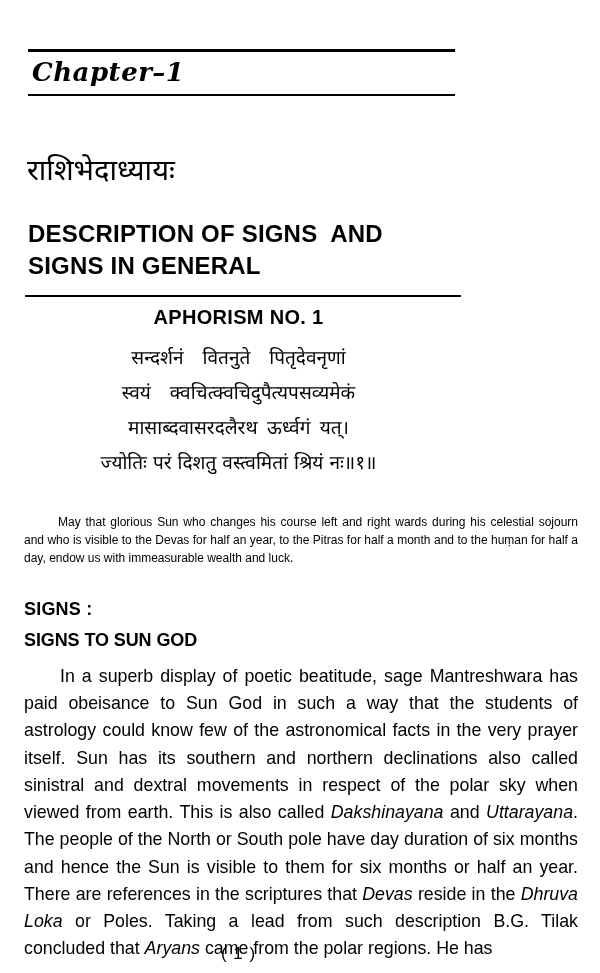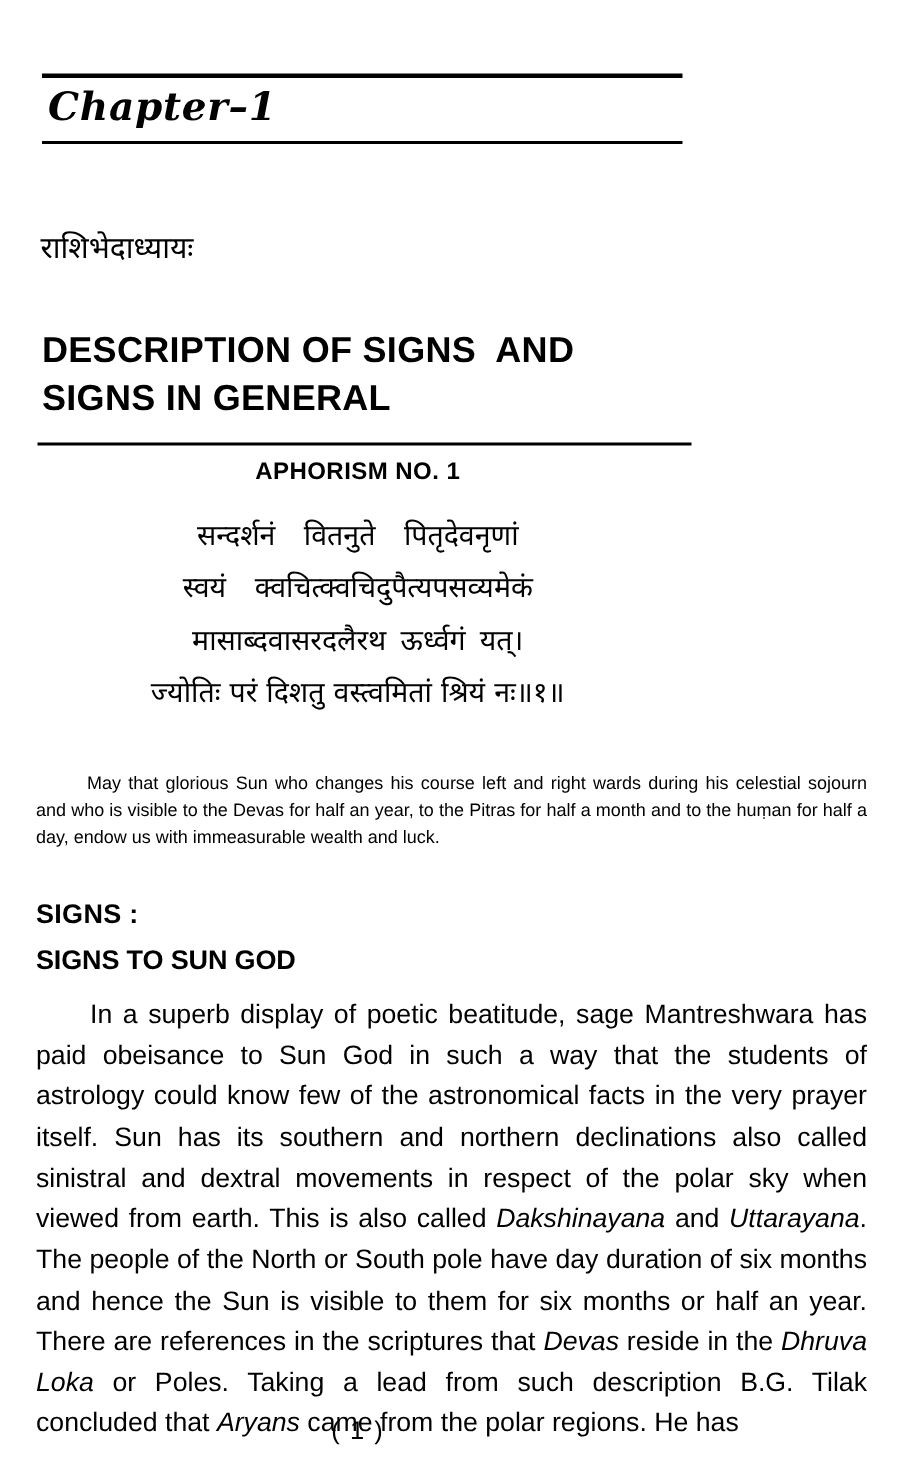--- a/index.html
+++ b/index.html
@@ -58,7 +58,7 @@
     left: 27px;
     top: 154px;
     font-family: "DejaVu Sans", sans-serif;
-    font-size: 20px;
+    font-size: 29px;
     line-height: 1.15;
     white-space: nowrap;
   }

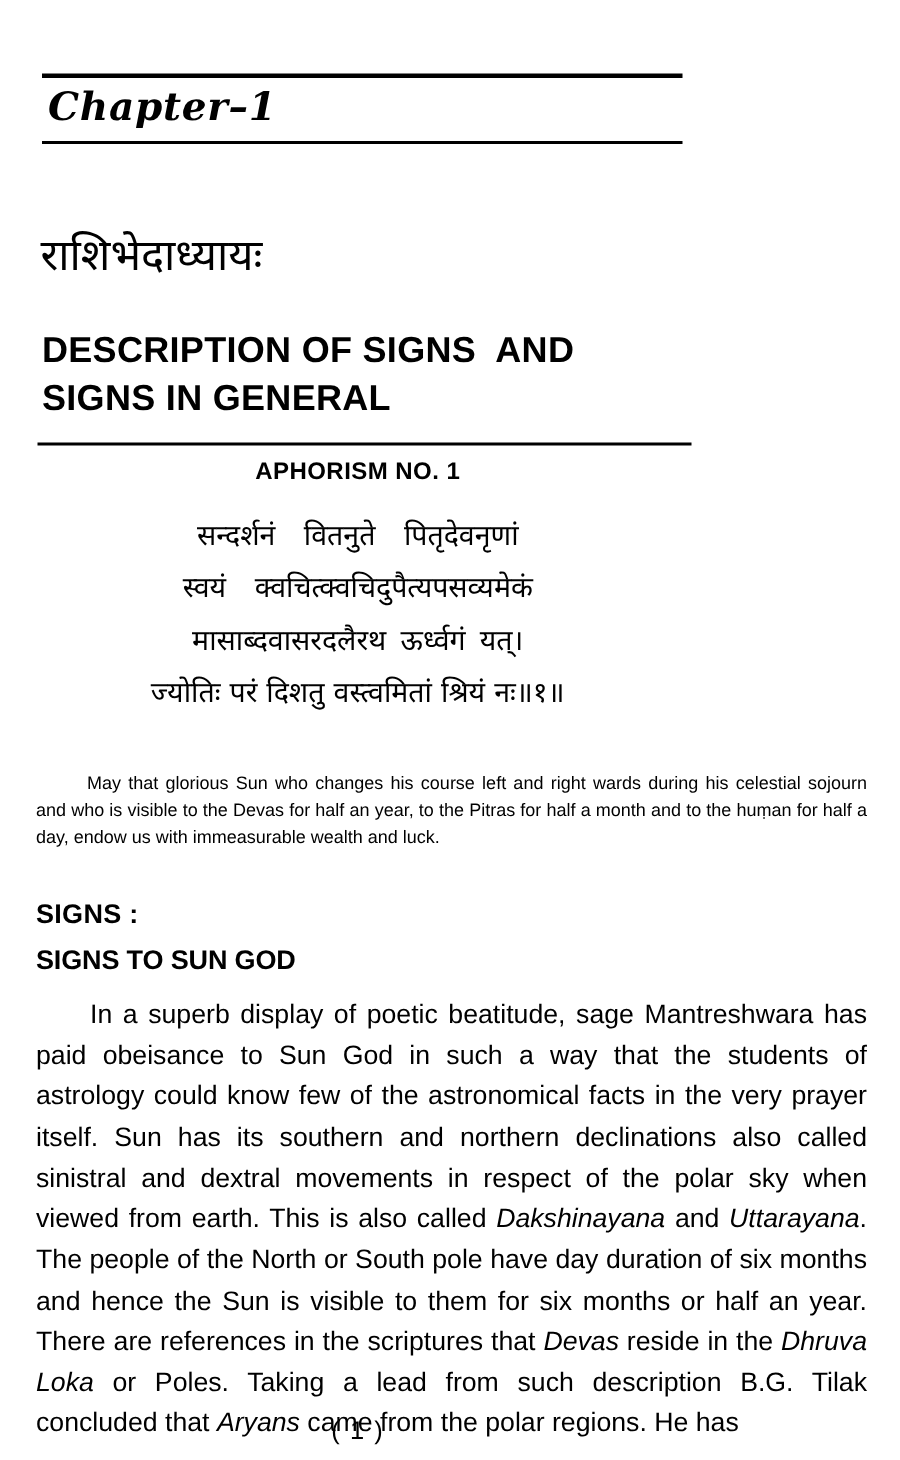--- a/index.html
+++ b/index.html
@@ -99,7 +99,7 @@
     text-align: center;
     font-family: "Liberation Sans", sans-serif;
     font-weight: bold;
-    font-size: 16px;
+    font-size: 20px;
     letter-spacing: 0.3px;
   }
 

